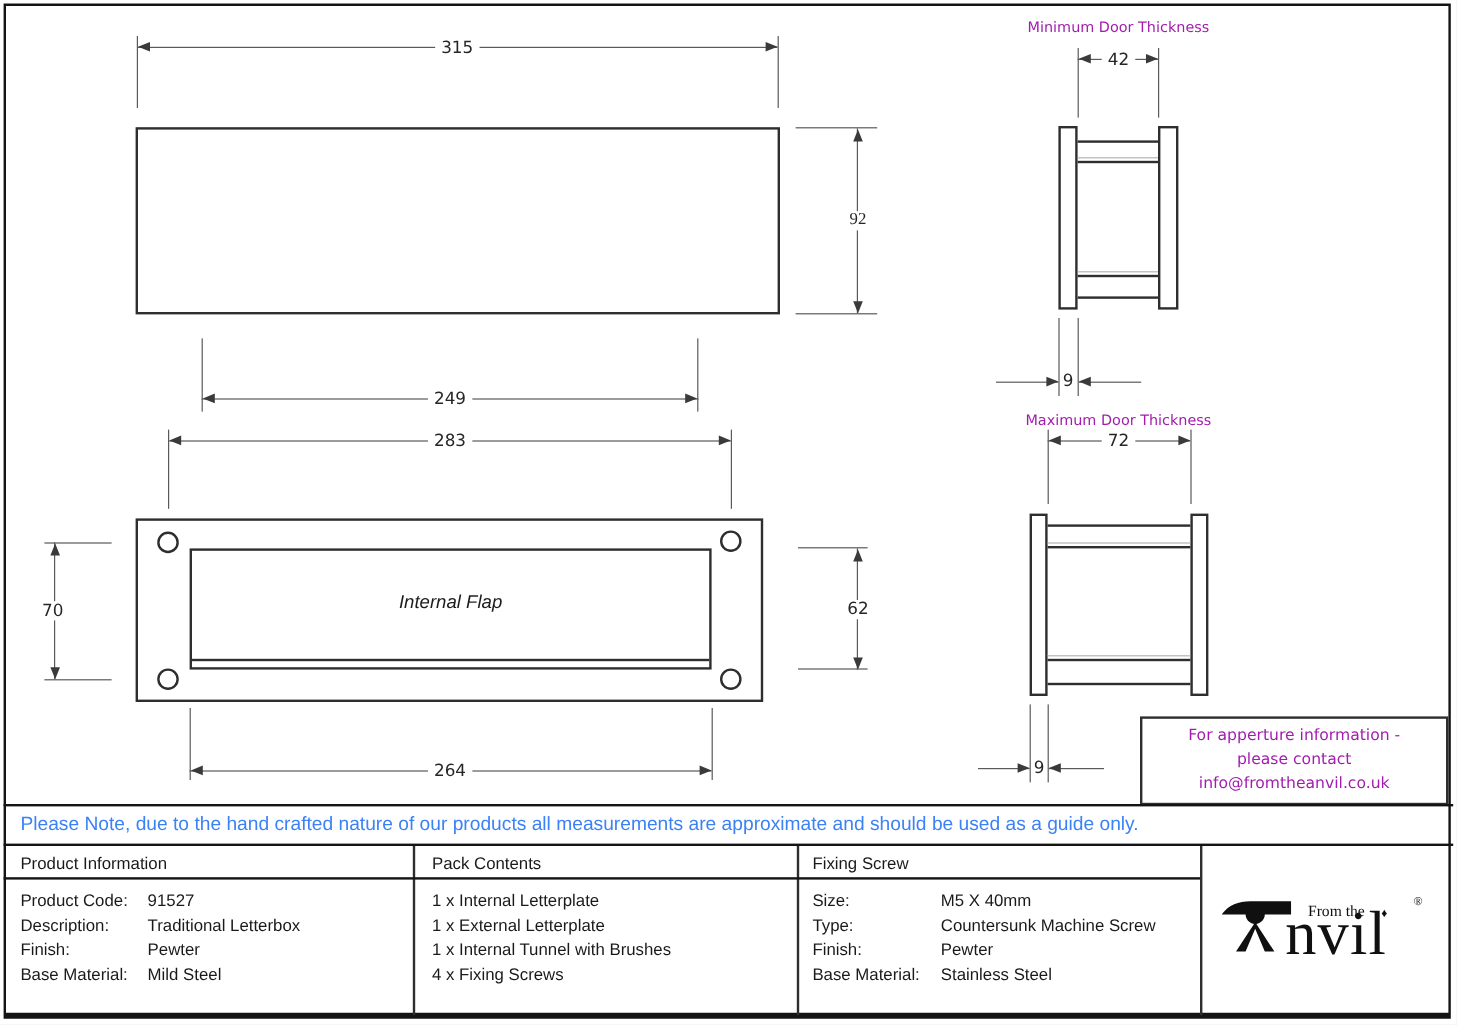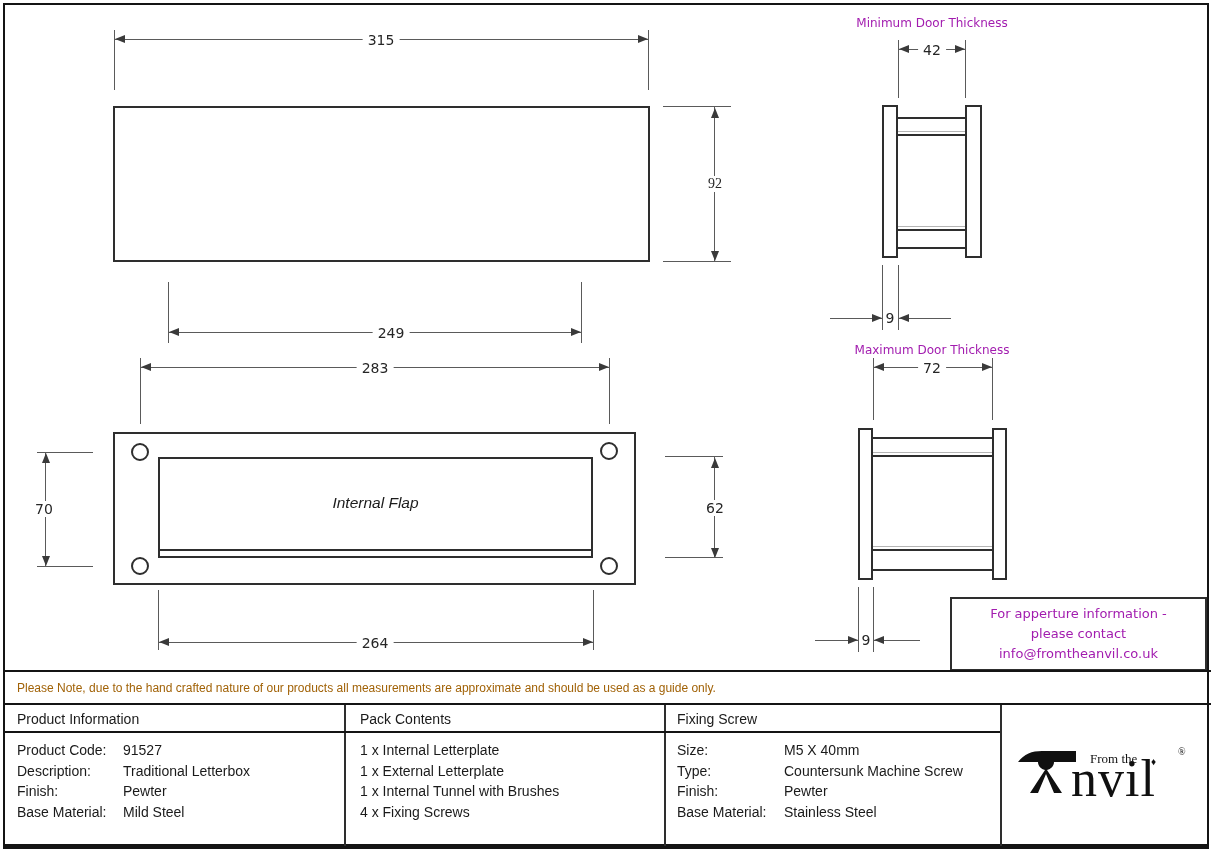--- a/index.html
+++ b/index.html
@@ -73,7 +73,7 @@
   <div class="hthin" style="left:168px;top:332px;width:414px;"></div>
   <div class="ah l" style="left:169px;top:328px;"></div>
   <div class="ah r" style="left:571px;top:328px;"></div>
-  <div class="dlab" style="left:391px;top:333px;">249</div>
+  <div class="dlab" style="left:375px;top:333px;">249</div>
 
   <div class="rect" style="left:113px;top:432px;width:523px;height:153px;"></div>
   <div class="rect" style="left:158px;top:457px;width:435px;height:101px;"></div>

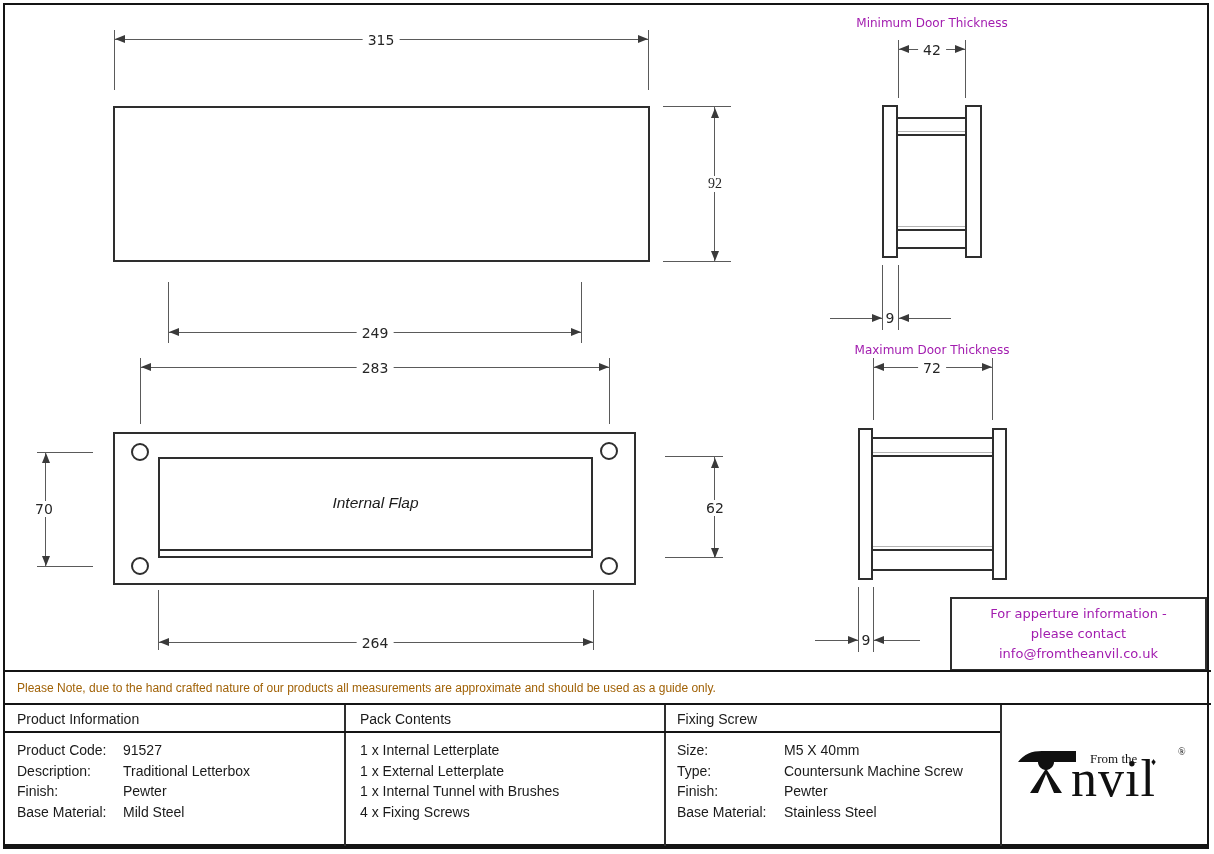--- a/index.html
+++ b/index.html
@@ -34,7 +34,7 @@
   
   .footnote-row{position:absolute;left:3px;top:670px;width:1208px;height:35px;box-sizing:border-box;
     border-top:2px solid #141414;border-bottom:2px solid #141414;display:flex;align-items:center;
-    padding-left:14px;font-size:12px;color:#a16207;}
+    padding-left:14px;font-size:16px;color:#3b82f6;}
   .cell-text{position:absolute;transform:translateY(-50%);font-size:14px;color:#1a1a1a;white-space:nowrap;}
   .hdr{font-size:14px;}
   .logo-cell{position:absolute;left:1001px;top:705px;width:208px;height:141px;}

